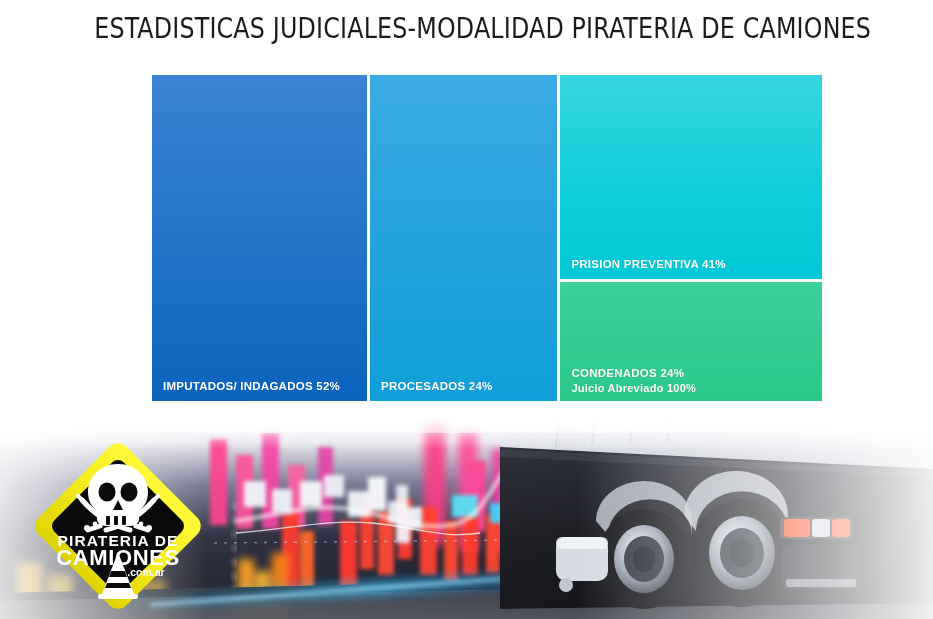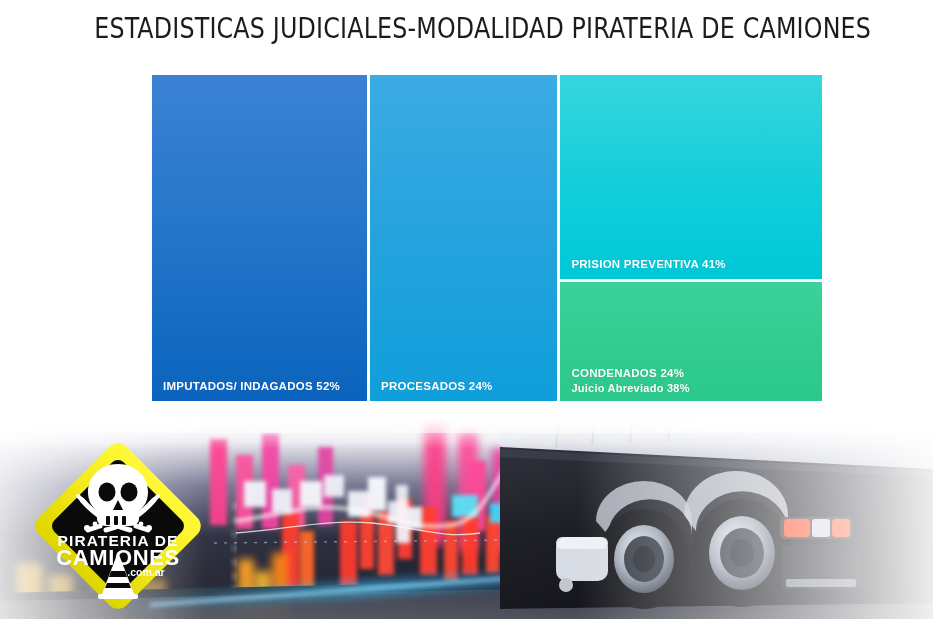--- a/index.html
+++ b/index.html
@@ -90,7 +90,7 @@
       </div>
       <div class="cell" id="cell-condenados" style="height:119px;">
         <span class="lbl two">CONDENADOS 24%</span>
-        <span class="lbl sub">Juicio Abreviado 38%</span>
+        <span class="lbl sub">Juicio Abreviado 100%</span>
       </div>
     </div>
   </div>

